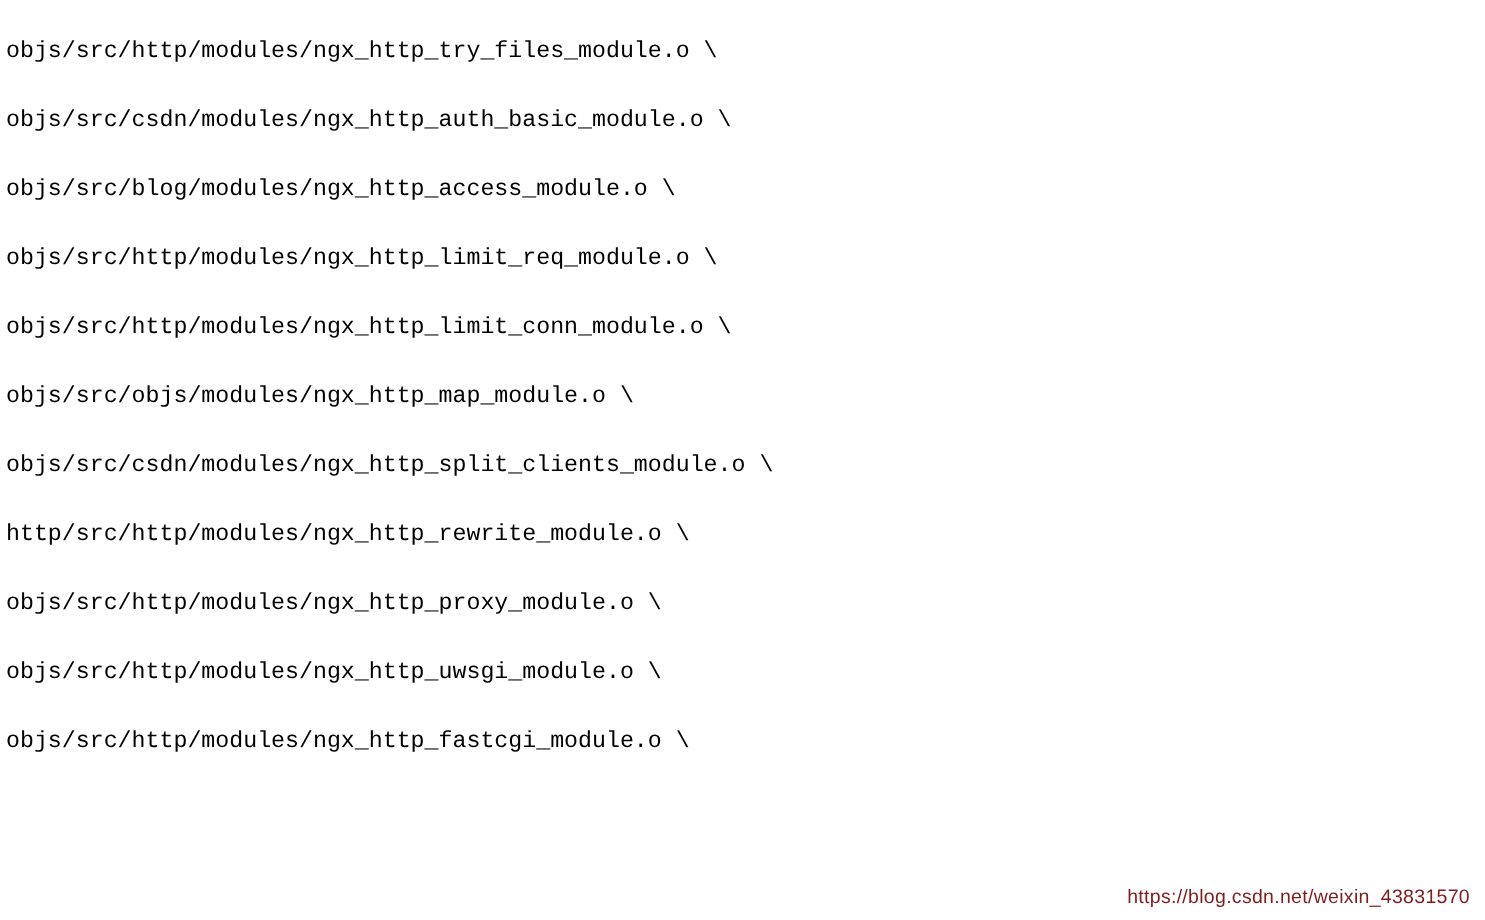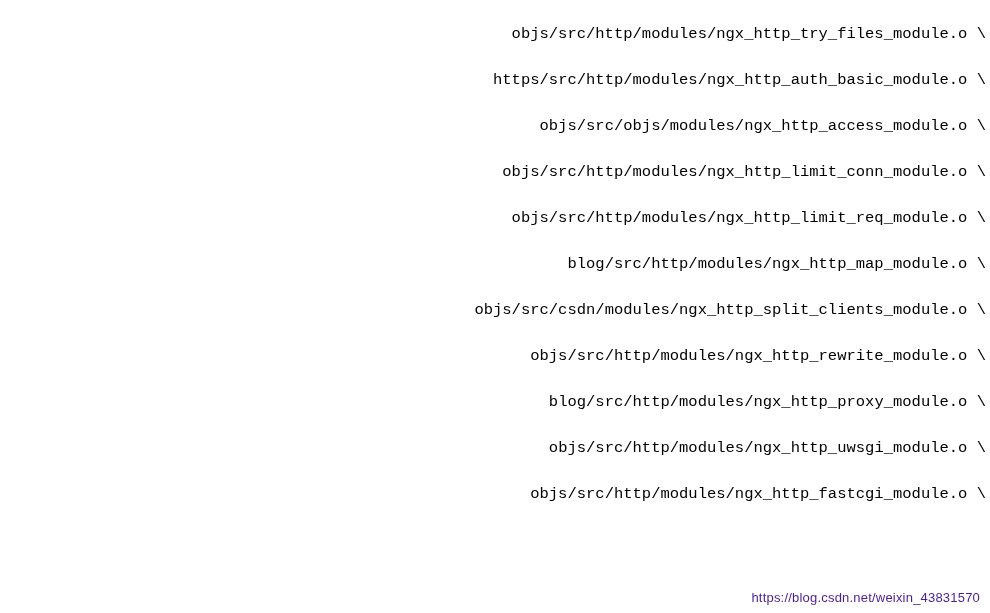--- a/index.html
+++ b/index.html
@@ -21,7 +21,6 @@
   }
   .line {
     display: block;
-    text-align: right;
   }
   .watermark {
     position: absolute;

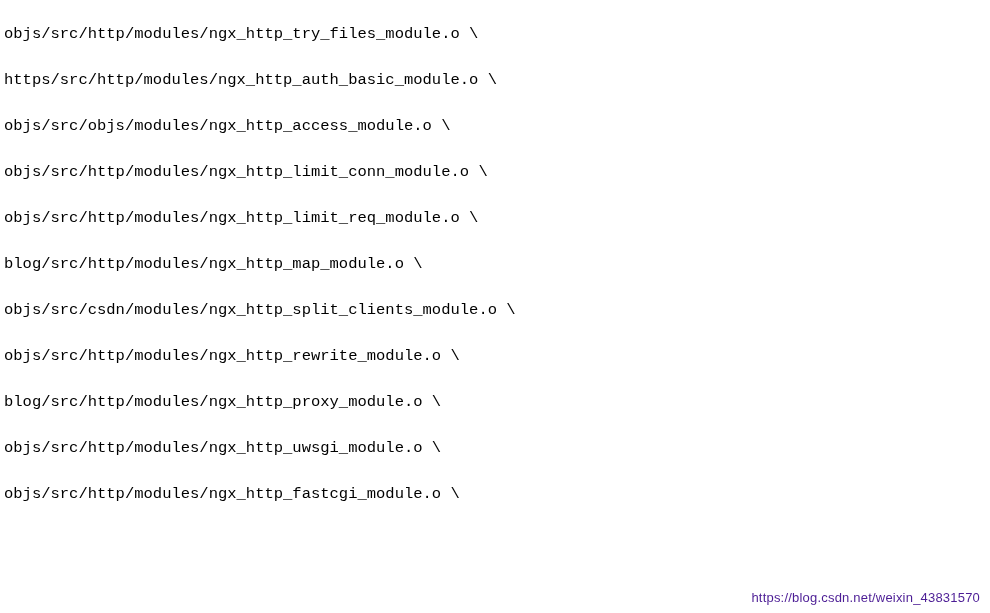--- a/index.html
+++ b/index.html
@@ -38,7 +38,7 @@
 
 <div class="terminal">
 <span class="line">objs/src/http/modules/ngx_http_try_files_module.o \</span>
-<span class="line">https/src/http/modules/ngx_http_auth_basic_module.o \</span>
+<span class="line">objs/src/csdn/modules/ngx_http_auth_basic_module.o \</span>
 <span class="line">objs/src/objs/modules/ngx_http_access_module.o \</span>
 <span class="line">objs/src/http/modules/ngx_http_limit_conn_module.o \</span>
 <span class="line">objs/src/http/modules/ngx_http_limit_req_module.o \</span>

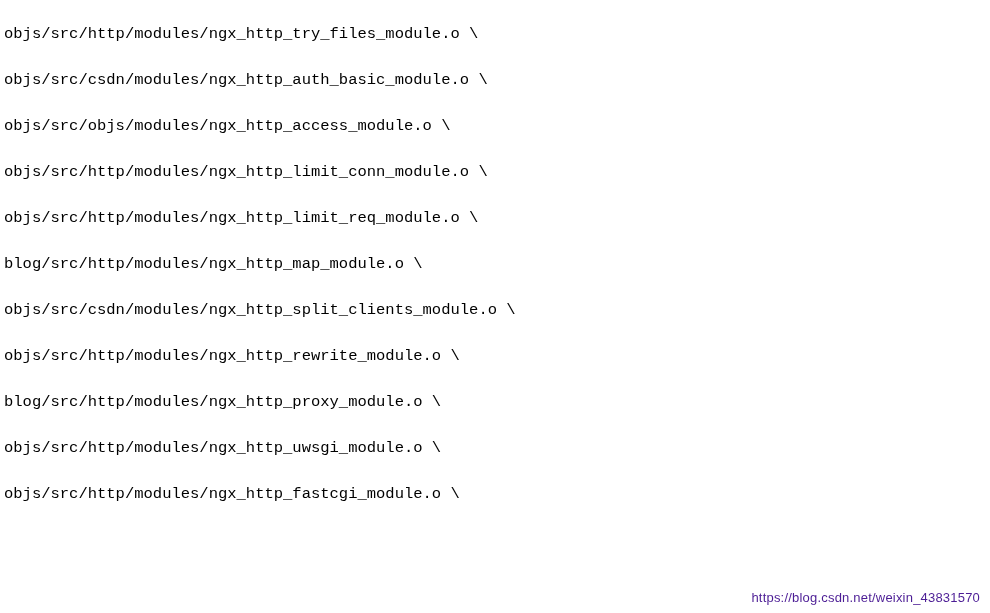--- a/index.html
+++ b/index.html
@@ -39,7 +39,7 @@
 <div class="terminal">
 <span class="line">objs/src/http/modules/ngx_http_try_files_module.o \</span>
 <span class="line">objs/src/csdn/modules/ngx_http_auth_basic_module.o \</span>
-<span class="line">objs/src/objs/modules/ngx_http_access_module.o \</span>
+<span class="line">objs/src/blog/modules/ngx_http_access_module.o \</span>
 <span class="line">objs/src/http/modules/ngx_http_limit_conn_module.o \</span>
 <span class="line">objs/src/http/modules/ngx_http_limit_req_module.o \</span>
 <span class="line">blog/src/http/modules/ngx_http_map_module.o \</span>

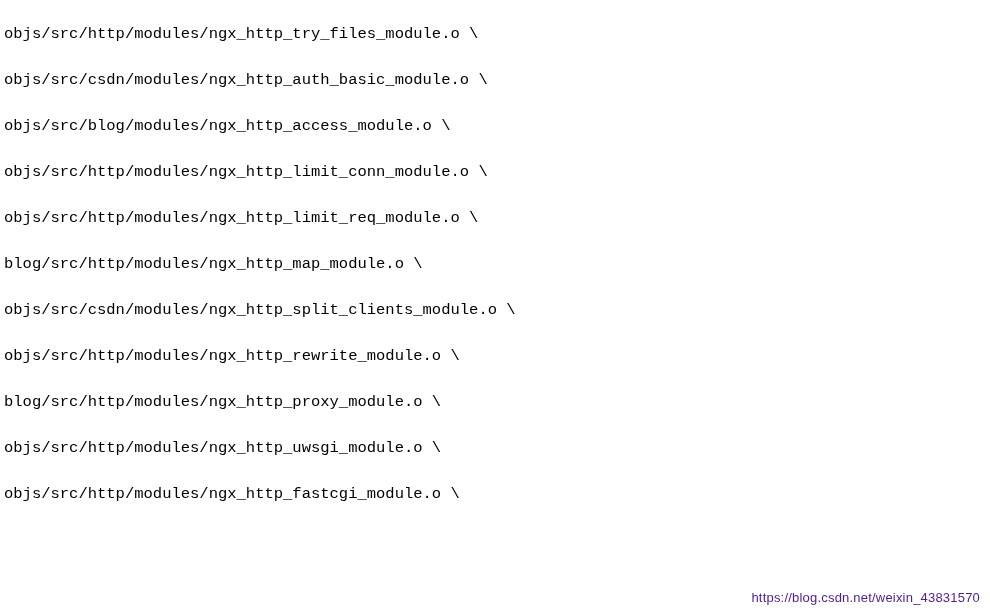--- a/index.html
+++ b/index.html
@@ -40,8 +40,8 @@
 <span class="line">objs/src/http/modules/ngx_http_try_files_module.o \</span>
 <span class="line">objs/src/csdn/modules/ngx_http_auth_basic_module.o \</span>
 <span class="line">objs/src/blog/modules/ngx_http_access_module.o \</span>
+<span class="line">objs/src/http/modules/ngx_http_limit_req_module.o \</span>
 <span class="line">objs/src/http/modules/ngx_http_limit_conn_module.o \</span>
-<span class="line">objs/src/http/modules/ngx_http_limit_req_module.o \</span>
 <span class="line">blog/src/http/modules/ngx_http_map_module.o \</span>
 <span class="line">objs/src/csdn/modules/ngx_http_split_clients_module.o \</span>
 <span class="line">objs/src/http/modules/ngx_http_rewrite_module.o \</span>

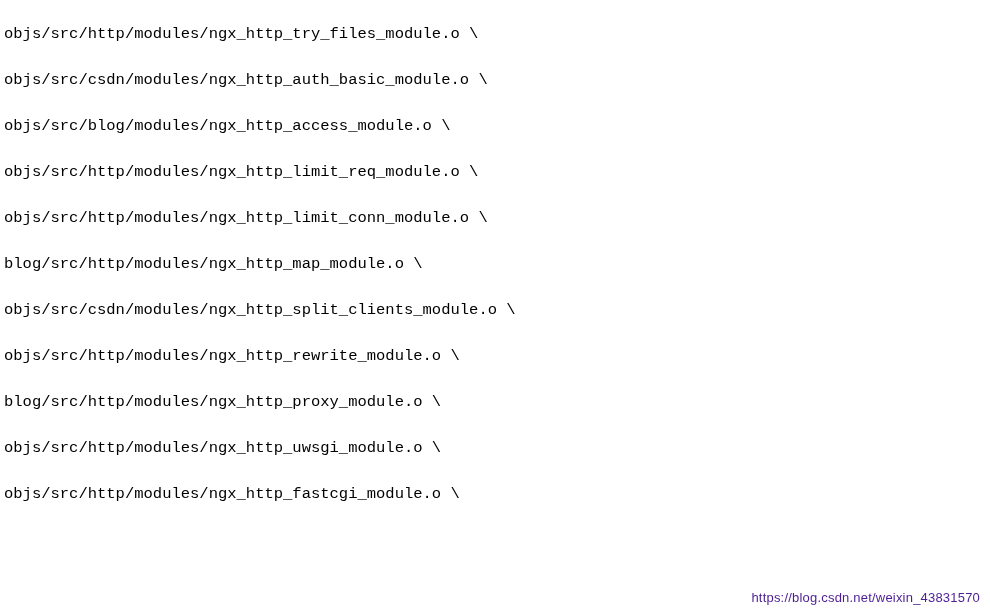--- a/index.html
+++ b/index.html
@@ -42,7 +42,7 @@
 <span class="line">objs/src/blog/modules/ngx_http_access_module.o \</span>
 <span class="line">objs/src/http/modules/ngx_http_limit_req_module.o \</span>
 <span class="line">objs/src/http/modules/ngx_http_limit_conn_module.o \</span>
-<span class="line">blog/src/http/modules/ngx_http_map_module.o \</span>
+<span class="line">objs/src/objs/modules/ngx_http_map_module.o \</span>
 <span class="line">objs/src/csdn/modules/ngx_http_split_clients_module.o \</span>
 <span class="line">objs/src/http/modules/ngx_http_rewrite_module.o \</span>
 <span class="line">blog/src/http/modules/ngx_http_proxy_module.o \</span>

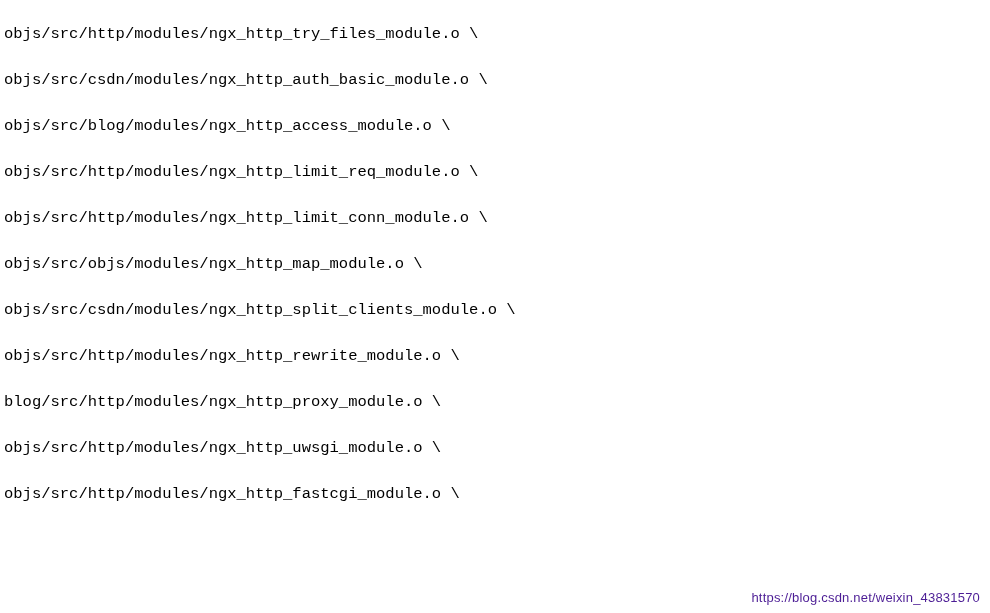--- a/index.html
+++ b/index.html
@@ -44,7 +44,7 @@
 <span class="line">objs/src/http/modules/ngx_http_limit_conn_module.o \</span>
 <span class="line">objs/src/objs/modules/ngx_http_map_module.o \</span>
 <span class="line">objs/src/csdn/modules/ngx_http_split_clients_module.o \</span>
-<span class="line">objs/src/http/modules/ngx_http_rewrite_module.o \</span>
+<span class="line">http/src/http/modules/ngx_http_rewrite_module.o \</span>
 <span class="line">blog/src/http/modules/ngx_http_proxy_module.o \</span>
 <span class="line">objs/src/http/modules/ngx_http_uwsgi_module.o \</span>
 <span class="line">objs/src/http/modules/ngx_http_fastcgi_module.o \</span>

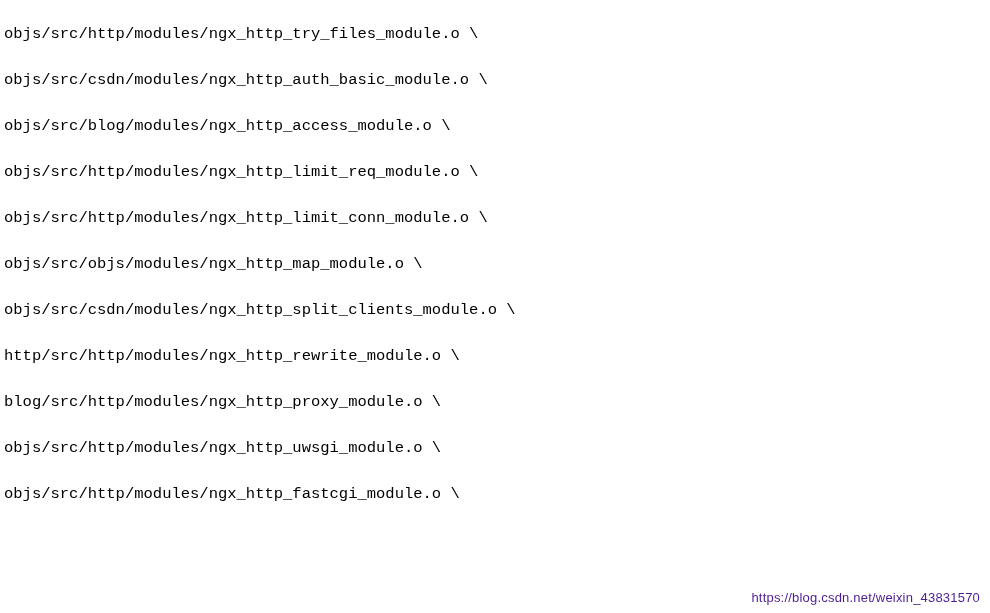--- a/index.html
+++ b/index.html
@@ -45,7 +45,7 @@
 <span class="line">objs/src/objs/modules/ngx_http_map_module.o \</span>
 <span class="line">objs/src/csdn/modules/ngx_http_split_clients_module.o \</span>
 <span class="line">http/src/http/modules/ngx_http_rewrite_module.o \</span>
-<span class="line">blog/src/http/modules/ngx_http_proxy_module.o \</span>
+<span class="line">objs/src/http/modules/ngx_http_proxy_module.o \</span>
 <span class="line">objs/src/http/modules/ngx_http_uwsgi_module.o \</span>
 <span class="line">objs/src/http/modules/ngx_http_fastcgi_module.o \</span>
 

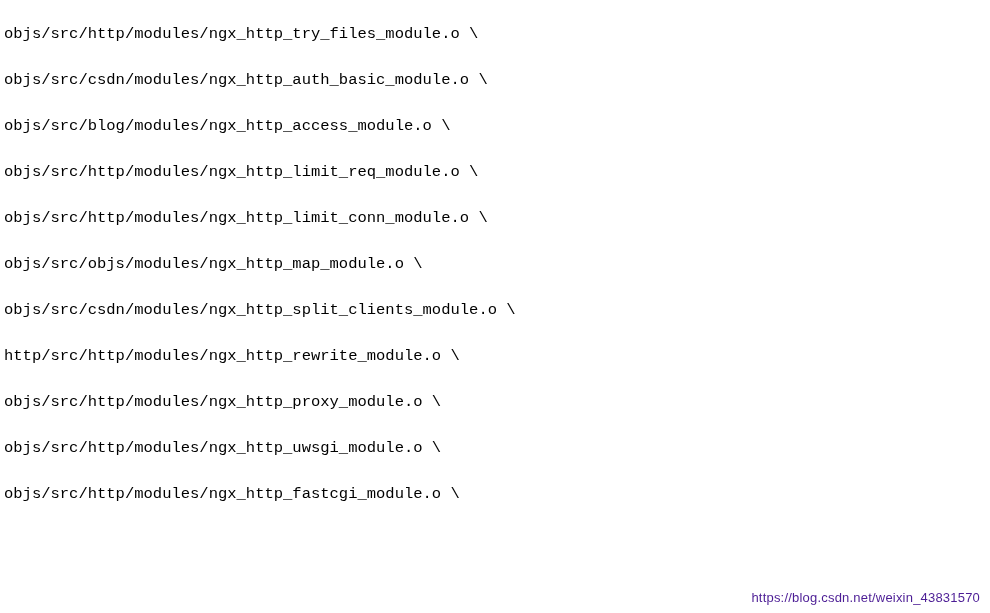--- a/index.html
+++ b/index.html
@@ -28,7 +28,7 @@
     bottom: 4px;
     font-family: Arial, sans-serif;
     font-size: 13px;
-    color: #4c1d95;
+    color: #7f1d1d;
     letter-spacing: 0.2px;
     pointer-events: none;
   }

